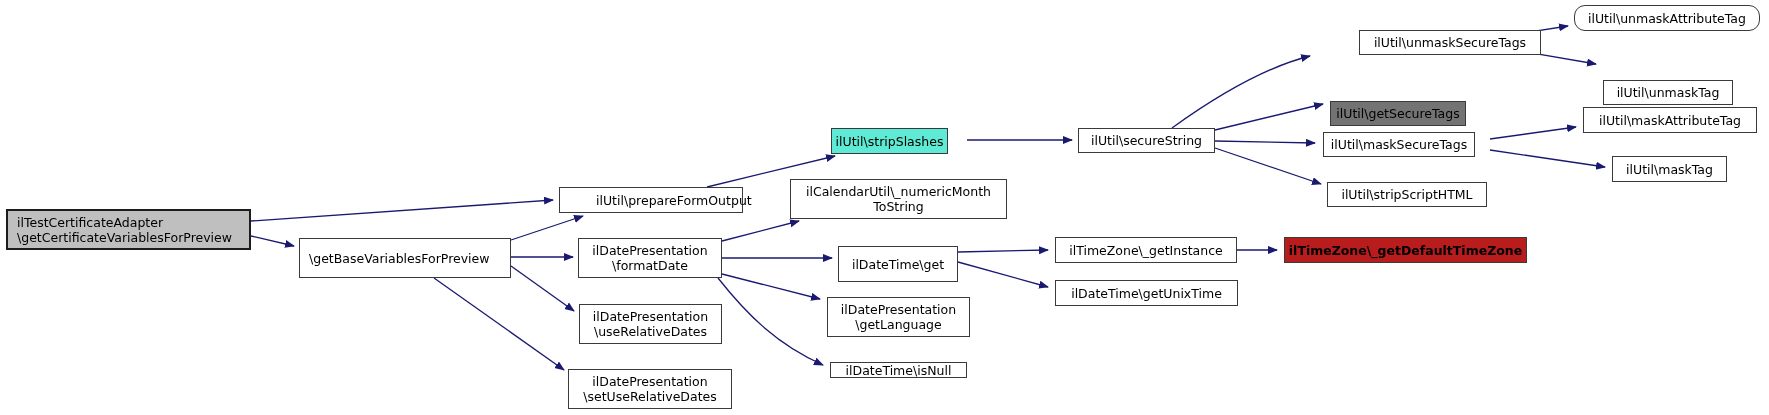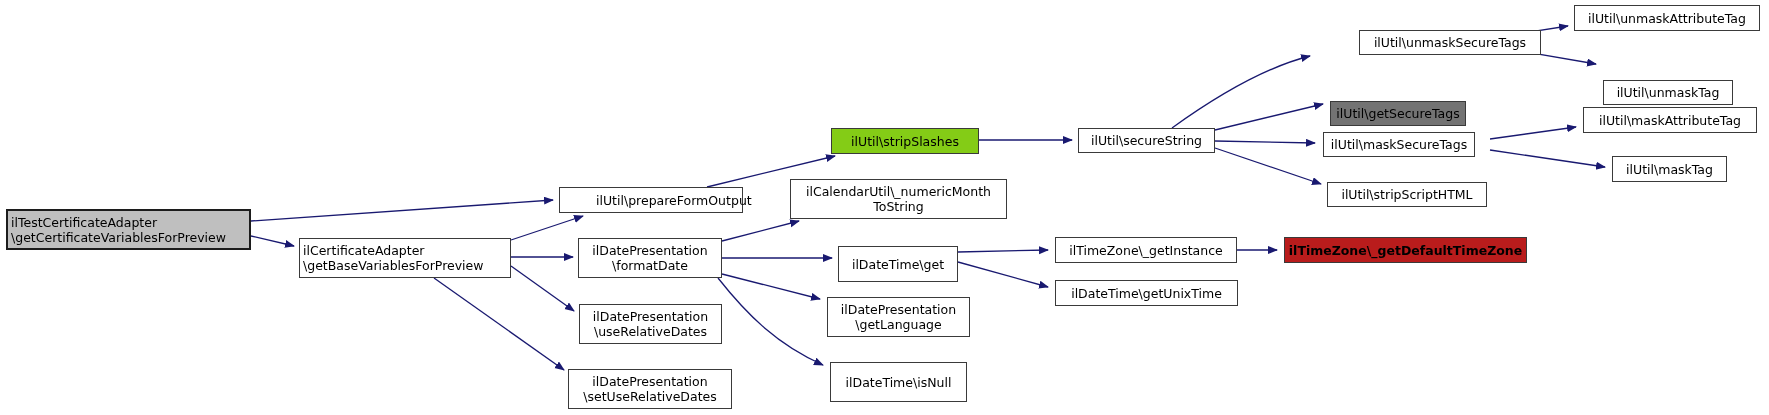--- a/index.html
+++ b/index.html
@@ -140,7 +140,7 @@
       <div class="node center" style="left: 1327px; top: 182px; width: 160px; height: 25px; background: rgb(255, 255, 255);">
         <div>ilUtil\stripScriptHTML</div>
       </div>
-      <div class="node center" style="left: 1574px; top: 5px; width: 186px; height: 26px; background: rgb(255, 255, 255);">
+      <div class="node center" style="left: 1574px; top: 5px; width: 186px; height: 26px; background: rgb(255, 255, 255); border-radius: 11px;">
         <div>ilUtil\unmaskAttributeTag</div>
       </div>
       <div class="node center" style="left: 1603px; top: 56px; width: 130px; height: 25px; background: rgb(255, 255, 255); margin-top: 24px;">

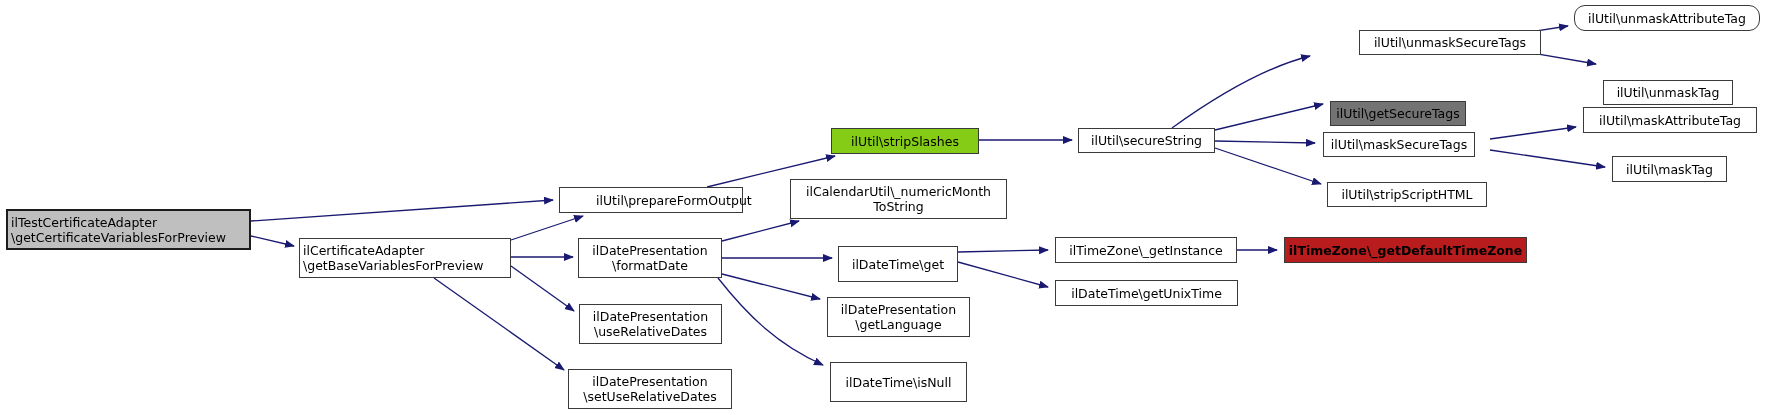--- a/index.html
+++ b/index.html
@@ -103,7 +103,7 @@
         <div>ilCalendarUtil\_numericMonth</div>
         <div>ToString</div>
       </div>
-      <div class="node center" style="left: 831px; top: 128px; width: 148px; height: 26px; background: #84cc16;">
+      <div class="node center" style="left: 831px; top: 128px; width: 117px; height: 26px; background: #5eead4;">
         <div>ilUtil\stripSlashes</div>
       </div>
       <div class="node center" style="left: 838px; top: 246px; width: 120px; height: 36px; background: rgb(255, 255, 255);">

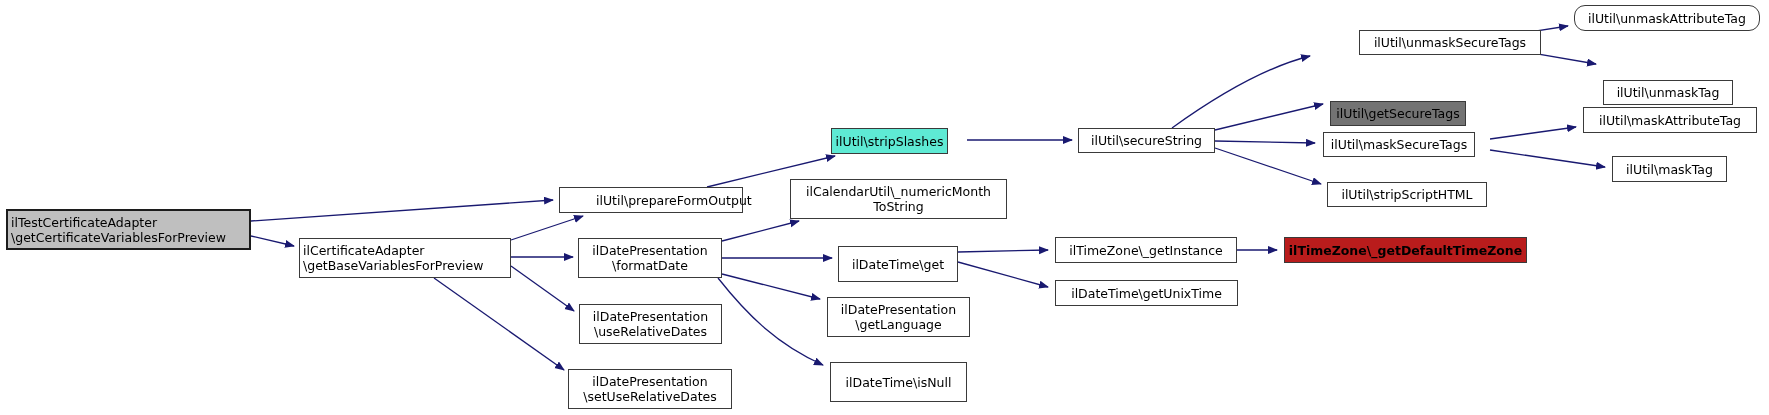--- a/index.html
+++ b/index.html
@@ -33,7 +33,7 @@
     padding: 0 3px;
     cursor: pointer;
   }
-  .node.left { text-align: left; padding-left: 3px; }
+  .node.left { text-align: left; padding-left: 9px; }
   .node.center { text-align: center; }
   .node.root {
     background: #bfbfbf;

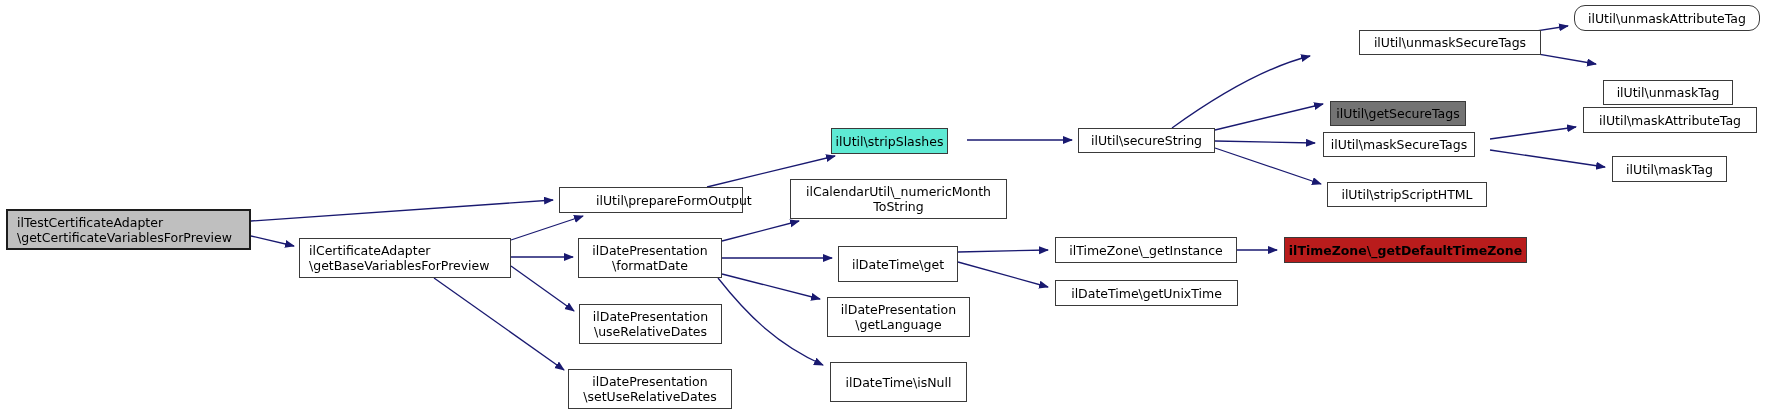--- a/index.html
+++ b/index.html
@@ -81,7 +81,6 @@
         <div>\getCertificateVariablesForPreview</div>
       </div>
       <div class="node left" style="left: 299px; top: 238px; width: 212px; height: 40px; background: rgb(255, 255, 255);">
-        <div>ilCertificateAdapter</div>
         <div>\getBaseVariablesForPreview</div>
       </div>
       <div class="node center" style="left: 559px; top: 187px; width: 184px; height: 26px; background: rgb(255, 255, 255); padding-left: 36px;">

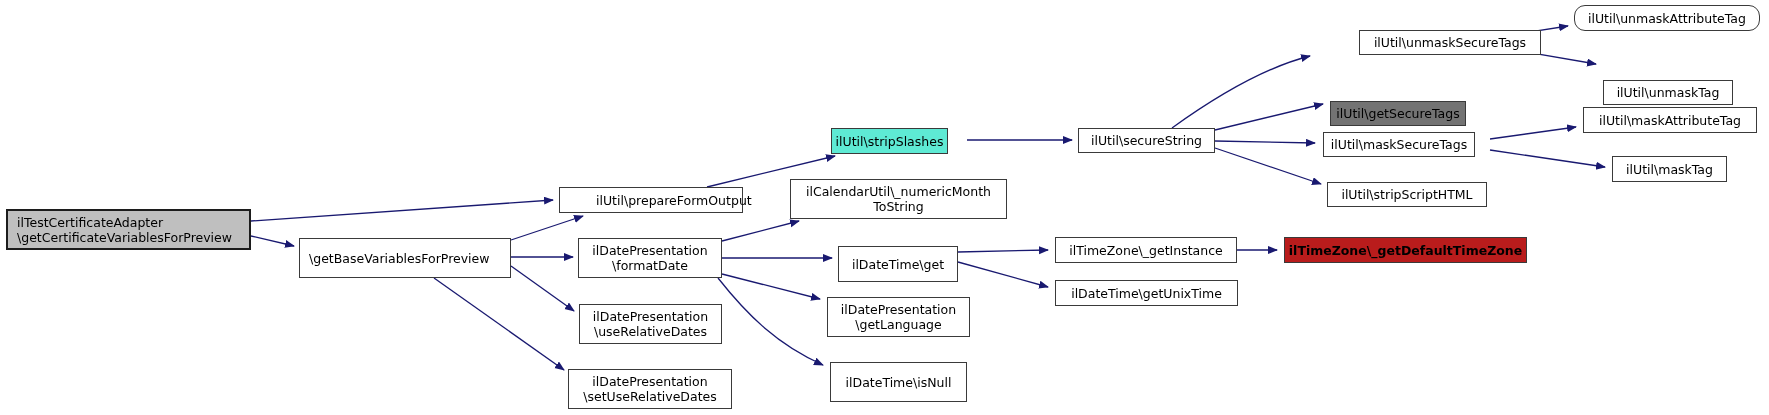--- a/index.html
+++ b/index.html
@@ -112,7 +112,7 @@
         <div>ilDatePresentation</div>
         <div>\getLanguage</div>
       </div>
-      <div class="node center" style="left: 830px; top: 362px; width: 137px; height: 40px; background: rgb(255, 255, 255);">
+      <div class="node center" style="left: 830px; top: 362px; width: 137px; height: 16px; background: rgb(255, 255, 255);">
         <div>ilDateTime\isNull</div>
       </div>
       <div class="node center" style="left: 1078px; top: 128px; width: 137px; height: 25px; background: rgb(255, 255, 255);">

